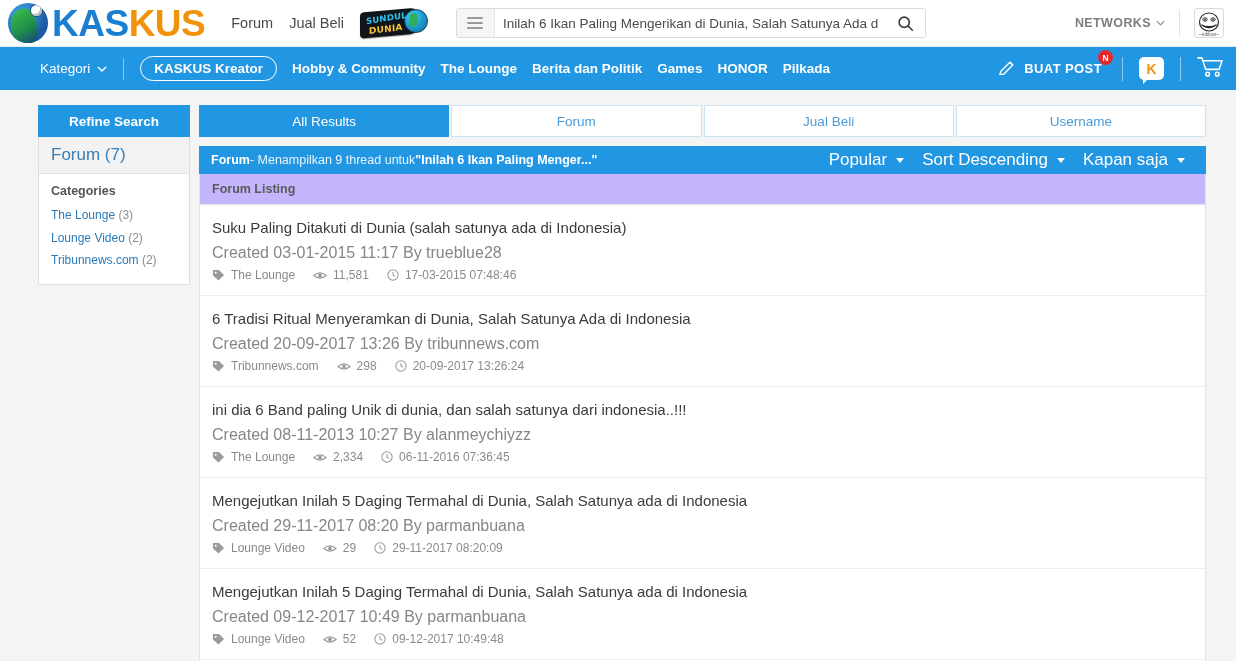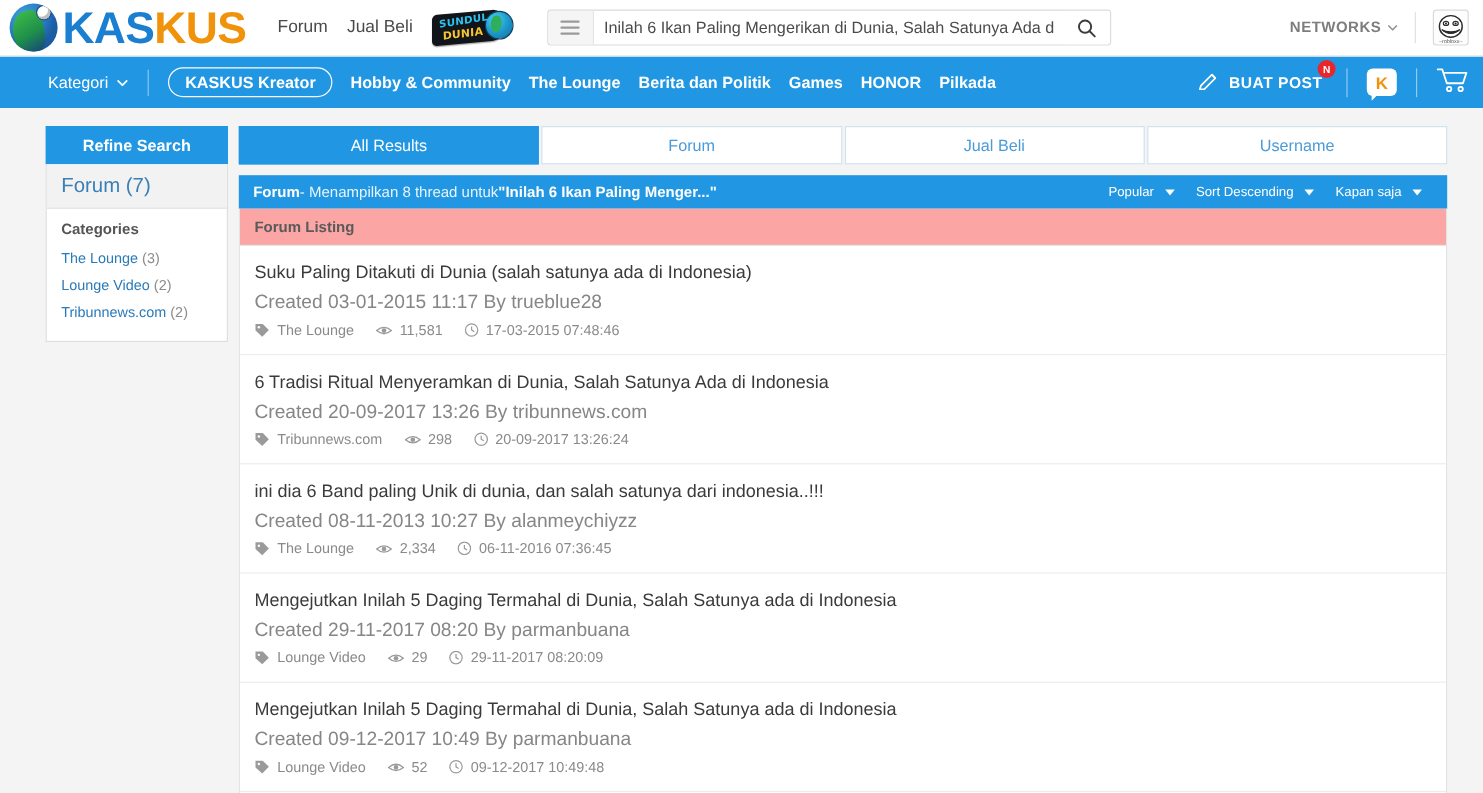--- a/index.html
+++ b/index.html
@@ -420,7 +420,7 @@
 
     <div class="res-head">
       <b>Forum</b>
-        <span class="dim"> - Menampilkan 8 thread untuk </span>
+        <span class="dim"> - Menampilkan 9 thread untuk </span>
         <b>"Inilah 6 Ikan Paling Menger..."</b>
       <div class="res-sorts">
         <div class="res-sort">

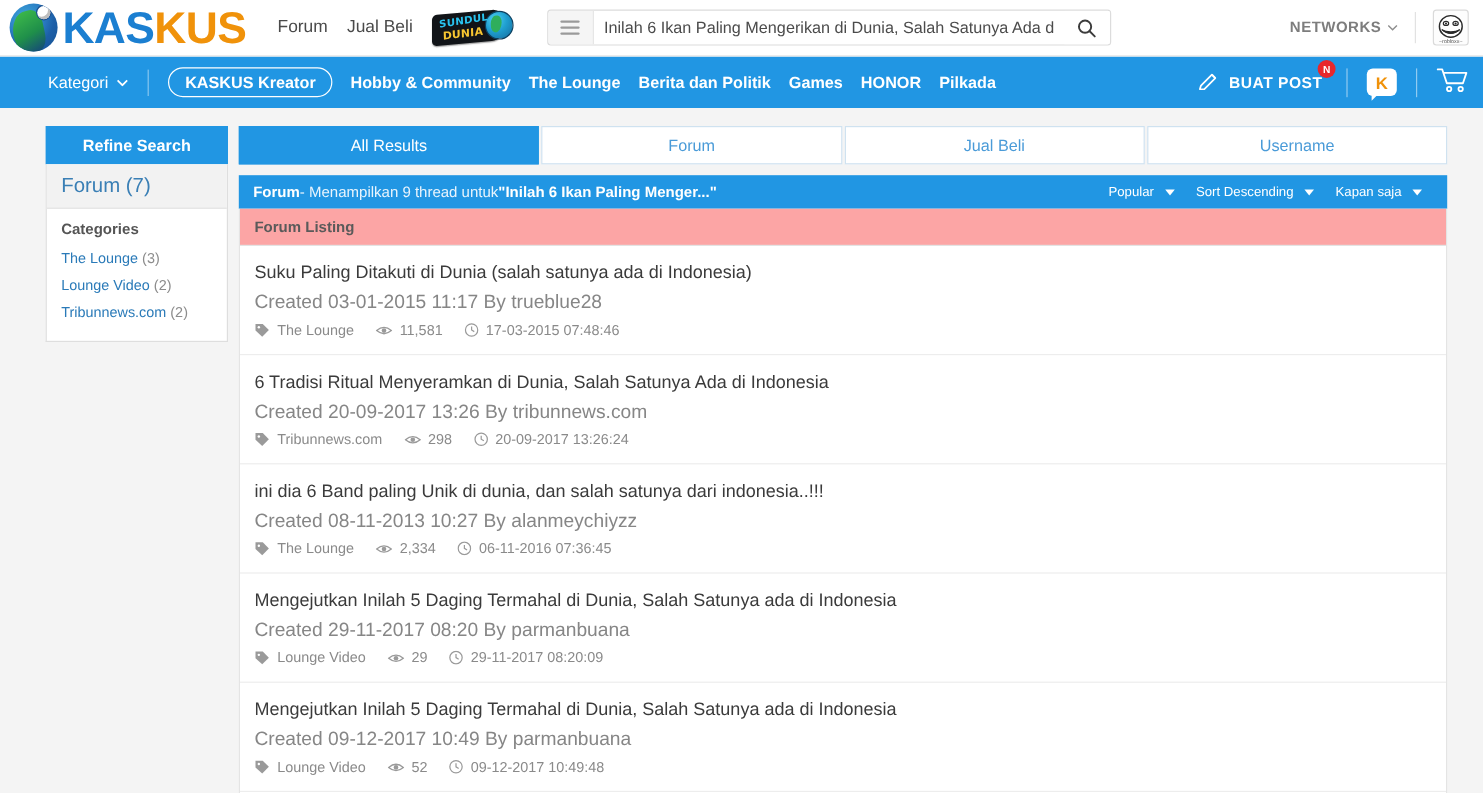--- a/index.html
+++ b/index.html
@@ -256,7 +256,7 @@
   .res-head .dim { color: #e8f4fd; font-weight: normal; }
   .res-sorts { margin-left: auto; display: flex; align-items: center; gap: 0; }
   .res-sort {
-    font-size: 11px; cursor: pointer; color: #fff;
+    font-size: 17px; cursor: pointer; color: #fff;
     display: flex; align-items: center; gap: 9px; padding: 0 9px;
   }
   .caret {

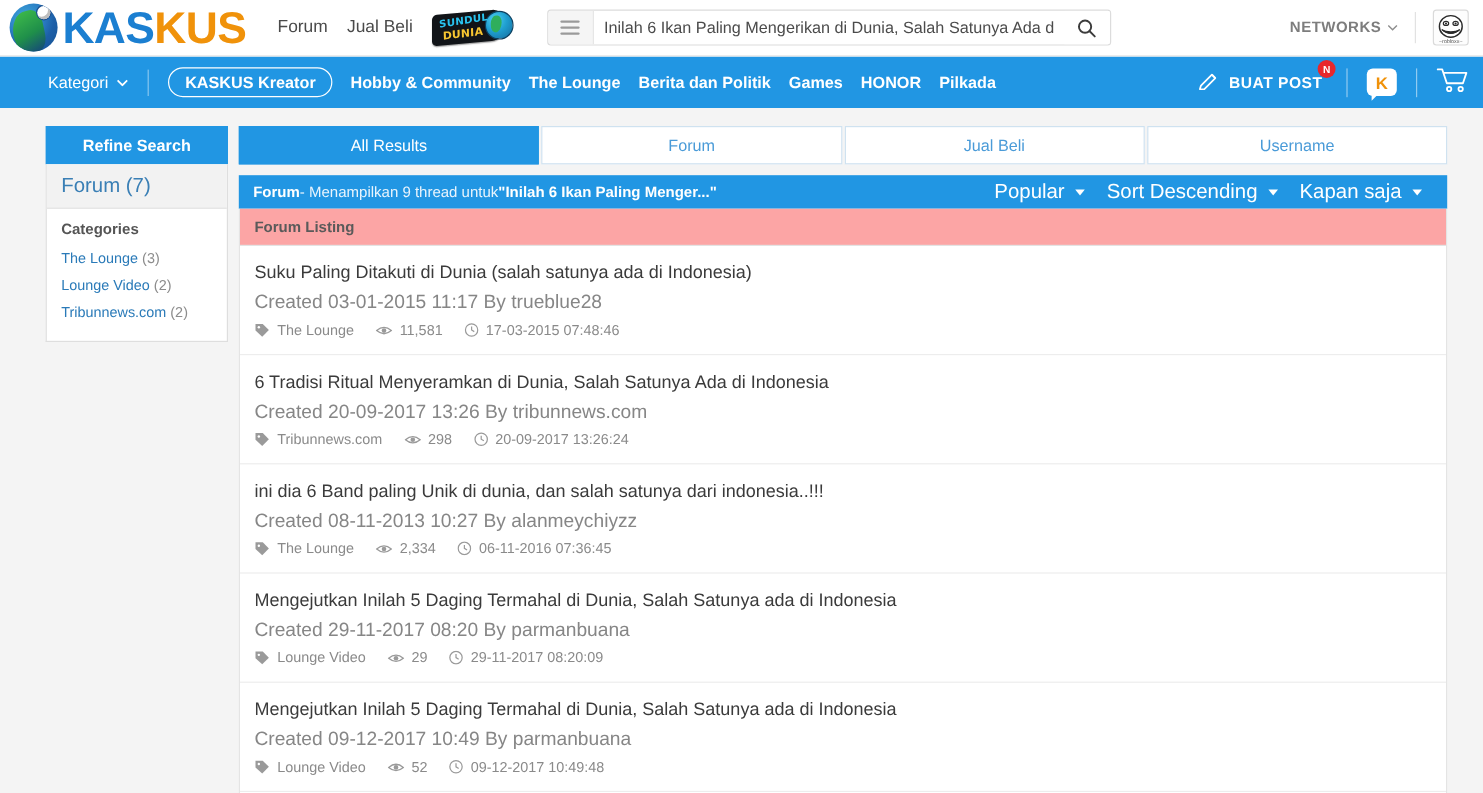--- a/index.html
+++ b/index.html
@@ -268,7 +268,7 @@
   
   .listing-box { background: #fff; border: 1px solid #e4e4e4; border-top: none; }
   .listing-head {
-    background: #fca5a5; border-bottom: 1px solid #e3e3e3;
+    background: #c4b5fd; border-bottom: 1px solid #e3e3e3;
     font-size: 12.5px; font-weight: bold; color: #5a5a5a;
     padding: 8px 12px;
   }

